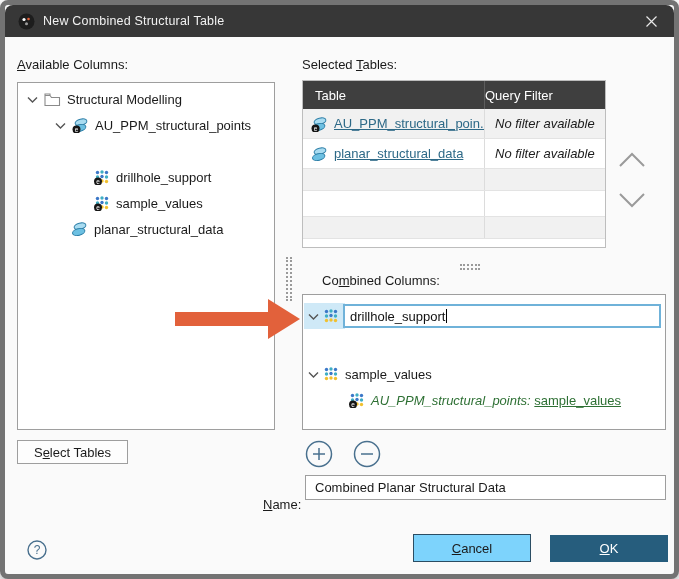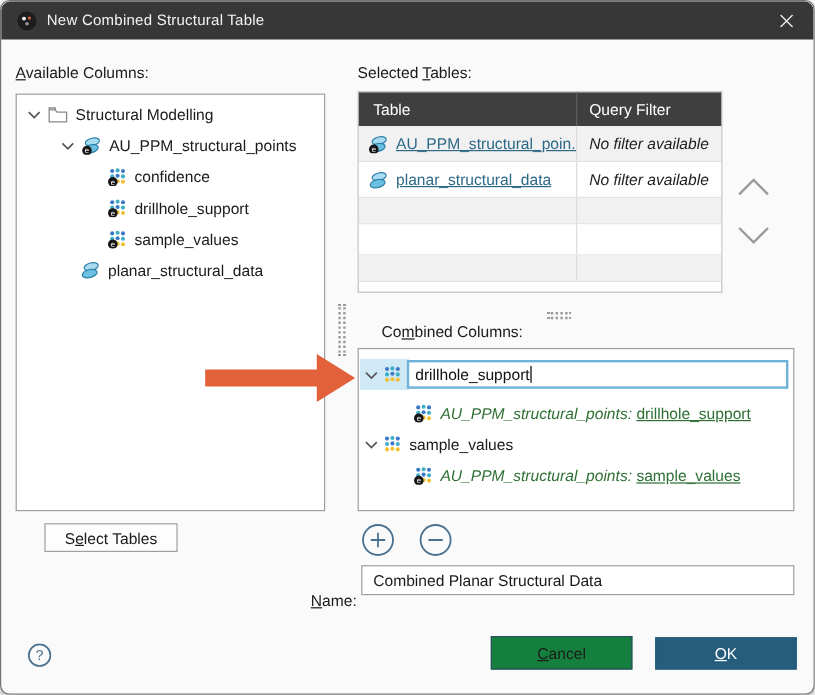--- a/index.html
+++ b/index.html
@@ -7,7 +7,7 @@
   #window{
     position:relative;width:679px;height:579px;overflow:hidden;
     background:#fafafa;border-radius:8px;
-    border:1px solid #737373;
+    border:5px solid #737373;
     box-shadow:0 3px 8px rgba(0,0,0,.35);
   }
   

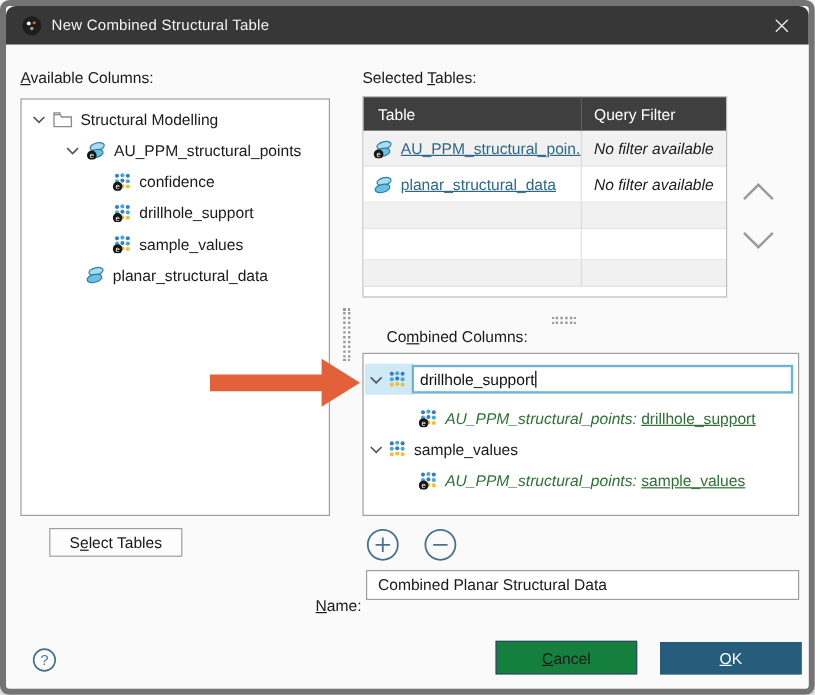--- a/index.html
+++ b/index.html
@@ -33,7 +33,7 @@
   #sel-table{position:absolute;left:297px;top:75px;width:304px;height:168px;border:1px solid #bdbdbd;background:#fff;}
   #sel-table .hdr{display:flex;height:28px;background:#3f3f3f;color:#fff;font-size:13px;align-items:center;}
   #sel-table .hdr .c1{width:181px;padding-left:12px;}
-  #sel-table .hdr .c2{width:121px;padding-left:10px;border-left:1px solid #5d5d5d;height:100%;display:flex;align-items:center;}
+  #sel-table .hdr .c2{width:121px;padding-left:0;border-left:1px solid #5d5d5d;height:100%;display:flex;align-items:center;}
   .trow{display:flex;align-items:center;border-bottom:1px solid #e3e3e3;}
   .trow .c1{width:181px;padding-left:8px;display:flex;align-items:center;gap:6px;font-size:13px;overflow:hidden;}
   .trow .c2{width:121px;padding-left:10px;font-size:13px;border-left:1px solid #dcdcdc;align-self:stretch;display:flex;align-items:center;text-align:center;}

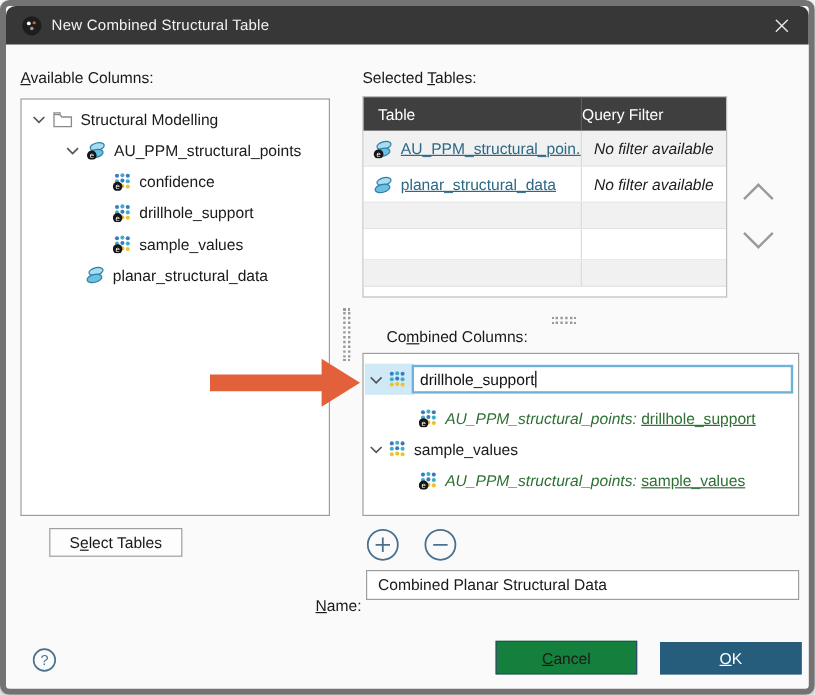--- a/index.html
+++ b/index.html
@@ -136,13 +136,6 @@
         </svg>
       <span>AU_PPM_structural_points</span>
     </div>
-    <div class="row" style="left:76px;top:55px;height:26px;">
-      <svg class="ico" width="16" height="16" viewBox="0 0 16 16">
-          <use href="#dots"></use>
-          <use href="#ebadge"></use>
-        </svg>
-      <span>confidence</span>
-    </div>
     <div class="row" style="left:76px;top:81px;height:26px;">
       <svg class="ico" width="16" height="16" viewBox="0 0 16 16">
           <use href="#dots"></use>

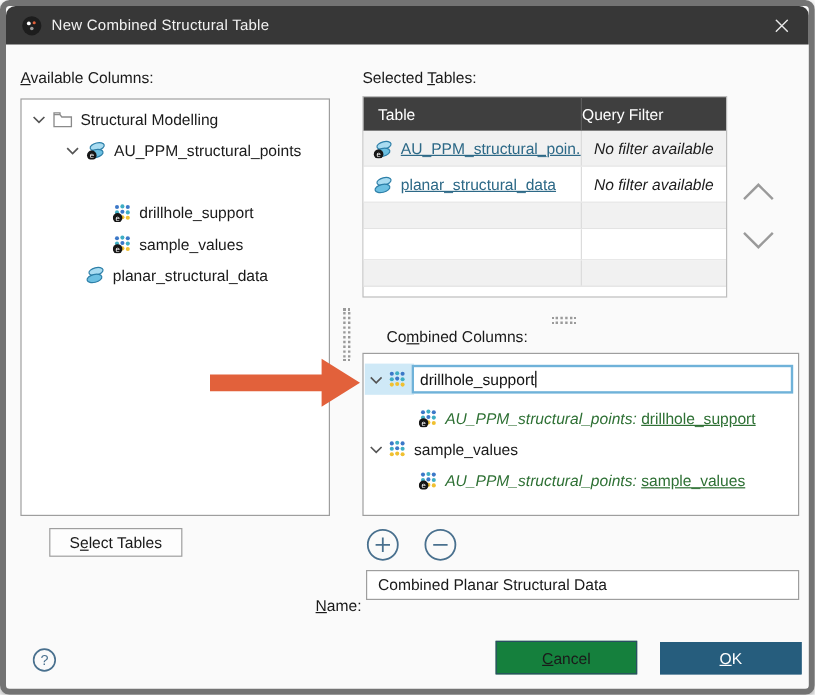--- a/index.html
+++ b/index.html
@@ -236,14 +236,6 @@
       <span>drillhole_support</span>
         <span class="caret"></span>
     </div>
-    <div class="row" style="left:46px;top:42px;height:22px;">
-      <svg class="ico" width="16" height="16" viewBox="0 0 16 16">
-          <use href="#dots"></use>
-          <use href="#ebadge"></use>
-        </svg>
-      <span><span class="src-green">AU_PPM_structural_points:</span>
-      <span class="link-green">drillhole_support</span></span>
-    </div>
     <div class="row" style="left:5px;top:68px;height:22px;gap:4px;">
       <svg class="ico" width="11" height="9">
           <use href="#chev"></use>

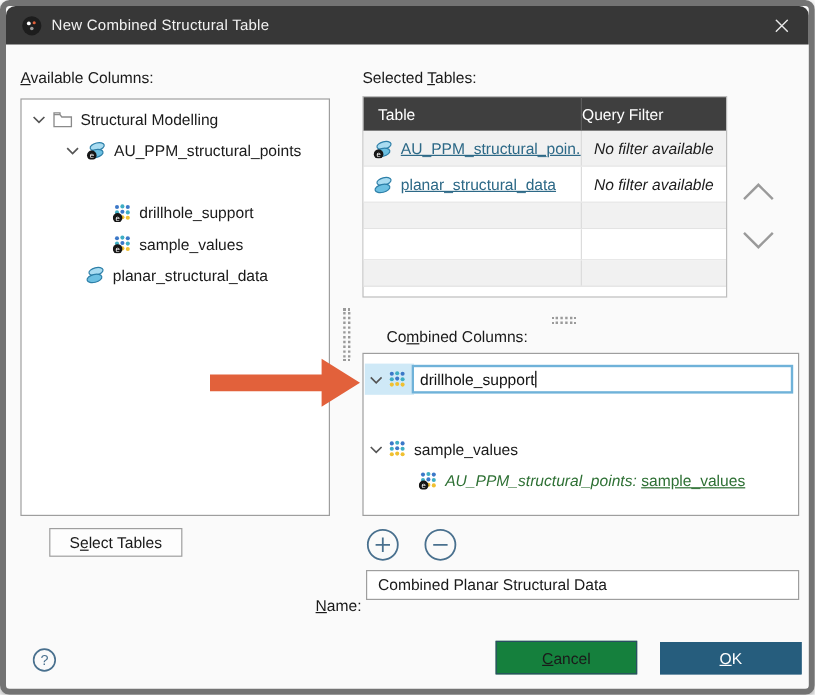--- a/index.html
+++ b/index.html
@@ -41,7 +41,7 @@
   .r-white{background:#fff;}
   
   .btn{position:absolute;display:flex;align-items:center;justify-content:center;font-size:13px;cursor:pointer;}
-  #select-tables-btn{left:12px;top:435px;width:111px;height:24px;background:#fdfdfd;border:1px solid #9e9e9e;color:#1a1a1a;margin-left:24px;}
+  #select-tables-btn{left:12px;top:435px;width:111px;height:24px;background:#fdfdfd;border:1px solid #9e9e9e;color:#1a1a1a;}
   #cancel-btn{left:408px;top:529px;width:118px;height:28px;background:#15803d;border:1px solid #2b4d63;color:#1a1a1a;}
   #ok-btn{left:545px;top:530px;width:118px;height:27px;background:#265d7d;border:1px solid #265d7d;color:#fff;}
   .round-btn{position:absolute;width:28px;height:28px;cursor:pointer;}

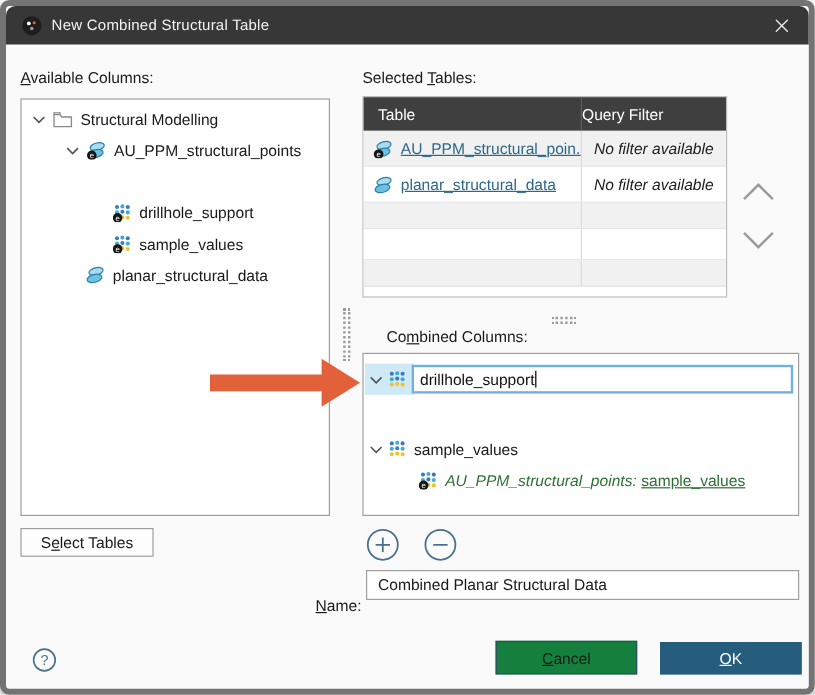--- a/index.html
+++ b/index.html
@@ -42,7 +42,7 @@
   
   .btn{position:absolute;display:flex;align-items:center;justify-content:center;font-size:13px;cursor:pointer;}
   #select-tables-btn{left:12px;top:435px;width:111px;height:24px;background:#fdfdfd;border:1px solid #9e9e9e;color:#1a1a1a;}
-  #cancel-btn{left:408px;top:529px;width:118px;height:28px;background:#15803d;border:1px solid #2b4d63;color:#1a1a1a;}
+  #cancel-btn{left:408px;top:529px;width:118px;height:28px;background:#7dd3fc;border:1px solid #2b4d63;color:#1a1a1a;}
   #ok-btn{left:545px;top:530px;width:118px;height:27px;background:#265d7d;border:1px solid #265d7d;color:#fff;}
   .round-btn{position:absolute;width:28px;height:28px;cursor:pointer;}
   

